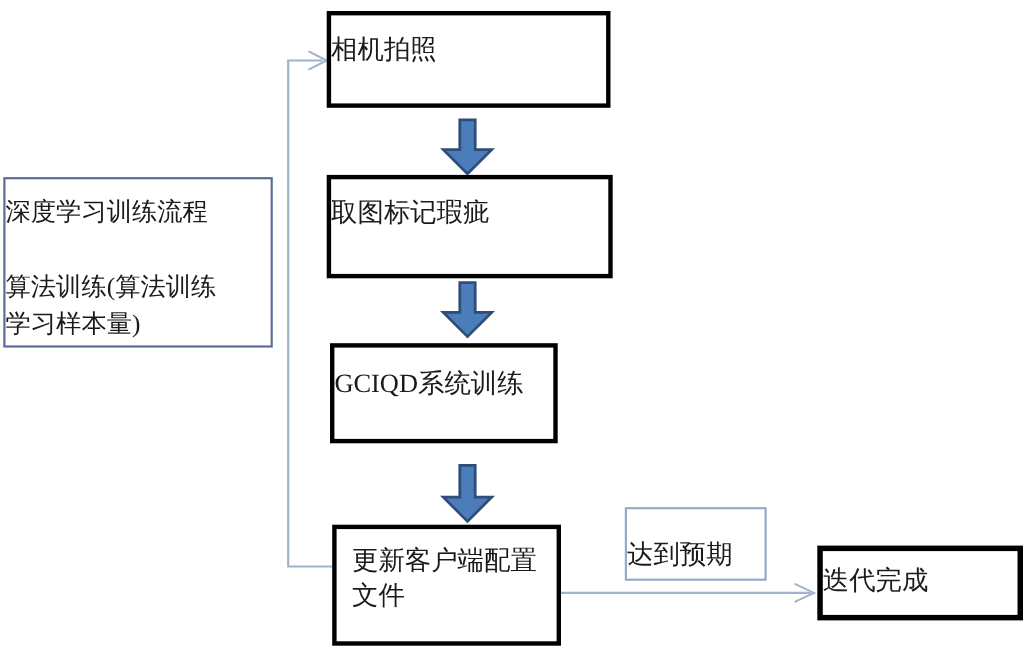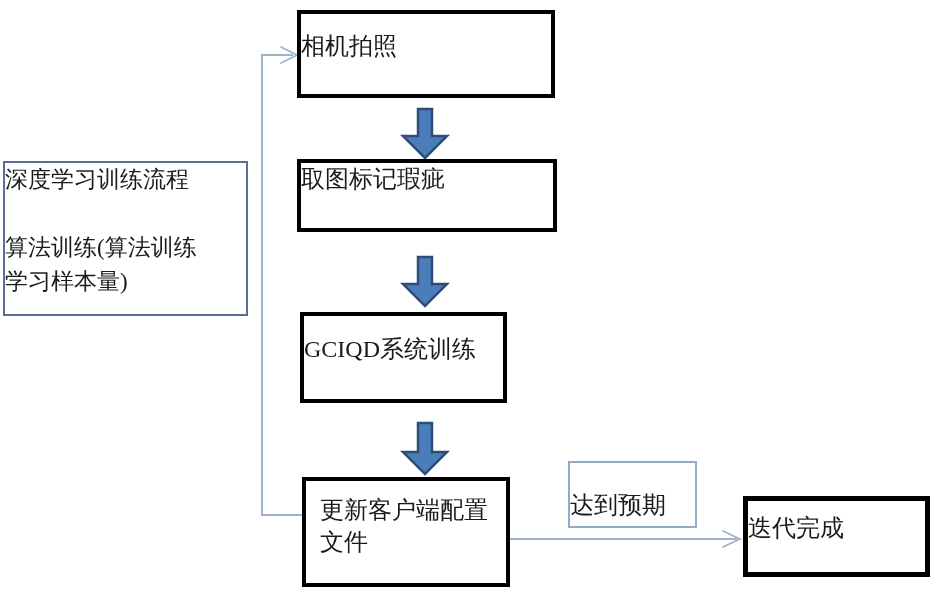--- a/index.html
+++ b/index.html
@@ -57,7 +57,7 @@
   .update-box   {left:302px; top:477px; width:208px; height:110px; padding:13px 14px 0 14px;}
   .done-box     {left:743px; top:496px; width:187px; height:81px;  padding-top:11px;font-family:Liberation Serif, serif;}
   .expect-box   {left:568px; top:461px; width:129px; height:67px;  padding-top:26px;}
-  .note-box     {left:3px;   top:161px; width:245px; height:155px; line-height:34px;}
+  .note-box     {left:3px;   top:161px; width:245px; height:155px; padding-top:13px; line-height:34px;}
   .note-box .spacer{height:34px;}
   .block-arrow{
     fill:var(--block-arrow-fill);

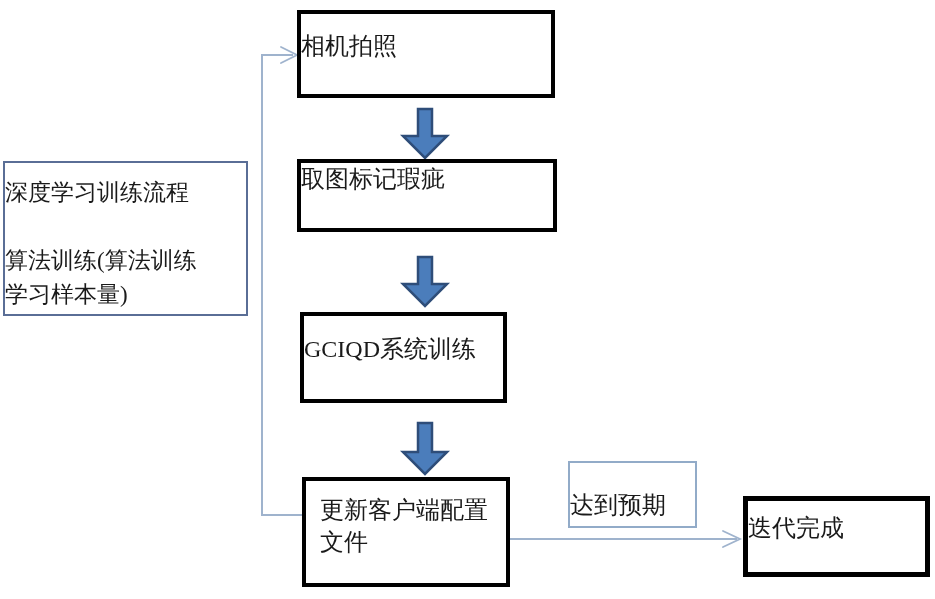--- a/index.html
+++ b/index.html
@@ -52,7 +52,7 @@
     border:2px solid var(--label-border);
   }
   .camera-box   {left:297px; top:10px;  width:258px; height:88px;  padding-top:16px;}
-  .mark-box     {left:297px; top:159px; width:260px; height:73px;  }
+  .mark-box     {left:297px; top:159px; width:260px; height:94px;  padding-top:15px;}
   .gciqd-box    {left:300px; top:312px; width:207px; height:91px;  padding-top:17px;}
   .update-box   {left:302px; top:477px; width:208px; height:110px; padding:13px 14px 0 14px;}
   .done-box     {left:743px; top:496px; width:187px; height:81px;  padding-top:11px;font-family:Liberation Serif, serif;}

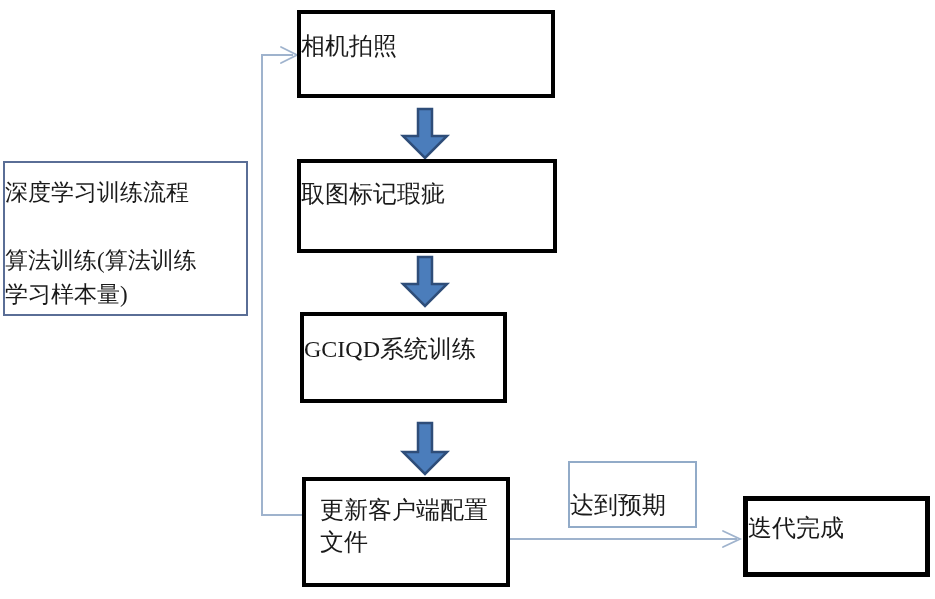--- a/index.html
+++ b/index.html
@@ -55,7 +55,7 @@
   .mark-box     {left:297px; top:159px; width:260px; height:94px;  padding-top:15px;}
   .gciqd-box    {left:300px; top:312px; width:207px; height:91px;  padding-top:17px;}
   .update-box   {left:302px; top:477px; width:208px; height:110px; padding:13px 14px 0 14px;}
-  .done-box     {left:743px; top:496px; width:187px; height:81px;  padding-top:11px;font-family:Liberation Serif, serif;}
+  .done-box     {left:743px; top:496px; width:187px; height:68px;  padding-top:11px;font-family:Liberation Serif, serif;}
   .expect-box   {left:568px; top:461px; width:129px; height:67px;  padding-top:26px;}
   .note-box     {left:3px;   top:161px; width:245px; height:155px; padding-top:13px; line-height:34px;}
   .note-box .spacer{height:34px;}

